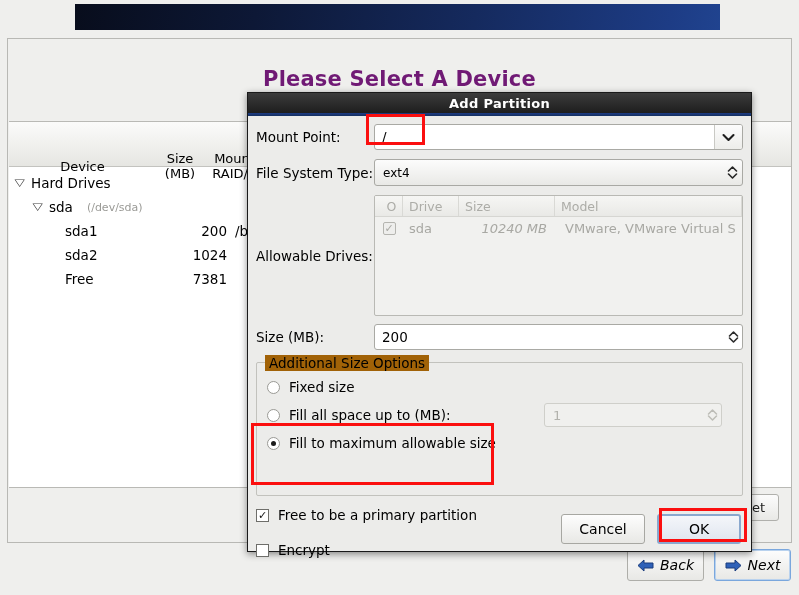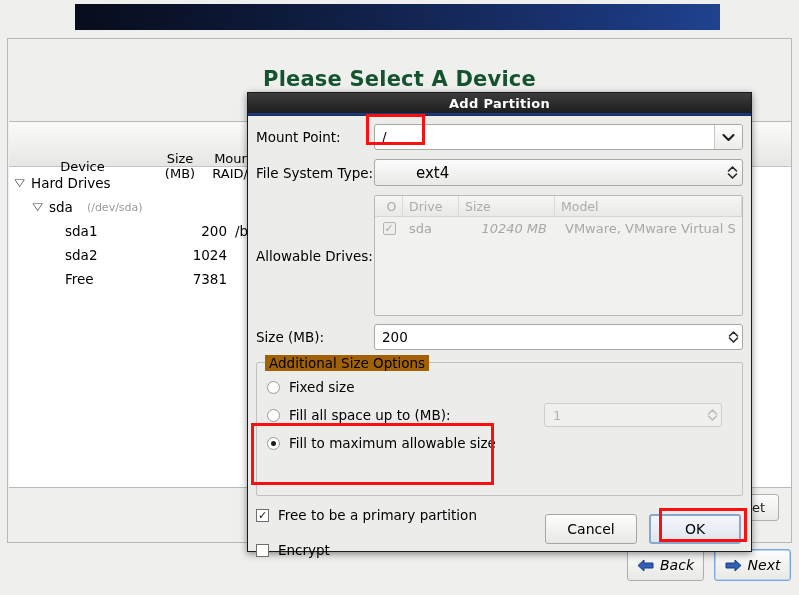--- a/index.html
+++ b/index.html
@@ -34,7 +34,7 @@
     text-align: center;
     font-size: 21px; font-weight: bold;
     letter-spacing: .2px;
-    color: #14532d;
+    color: #701a75;
   }
 
   

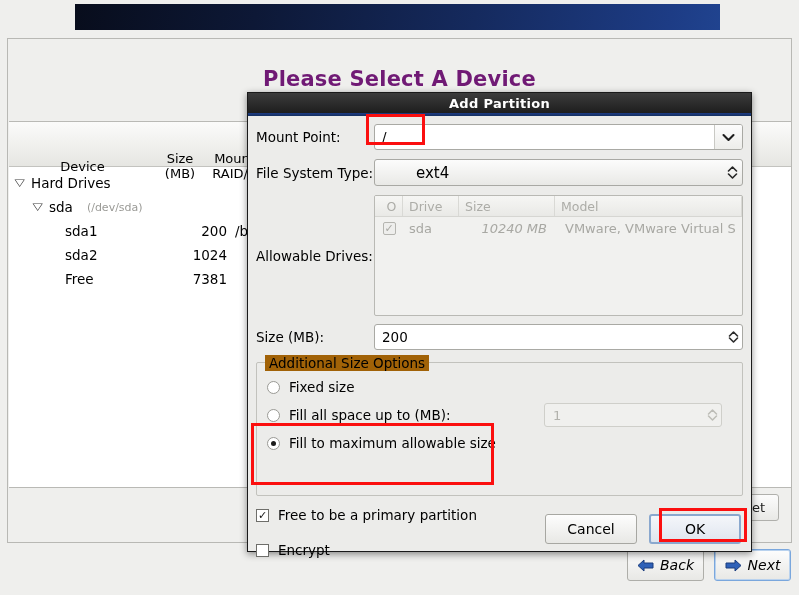--- a/index.html
+++ b/index.html
@@ -145,7 +145,7 @@
     border: 1px solid #a9a9a4; border-radius: 3px;
     display: flex; align-items: center;
   }
-  .select .val { padding-left: 8px; font-size: 15px; margin-left: 33px; }
+  .select .val { padding-left: 8px; font-size: 12px; }
   .select .spin {
     position: absolute; right: 4px; top: 0; bottom: 0;
     display: flex; flex-direction: column; align-items: center; justify-content: center;

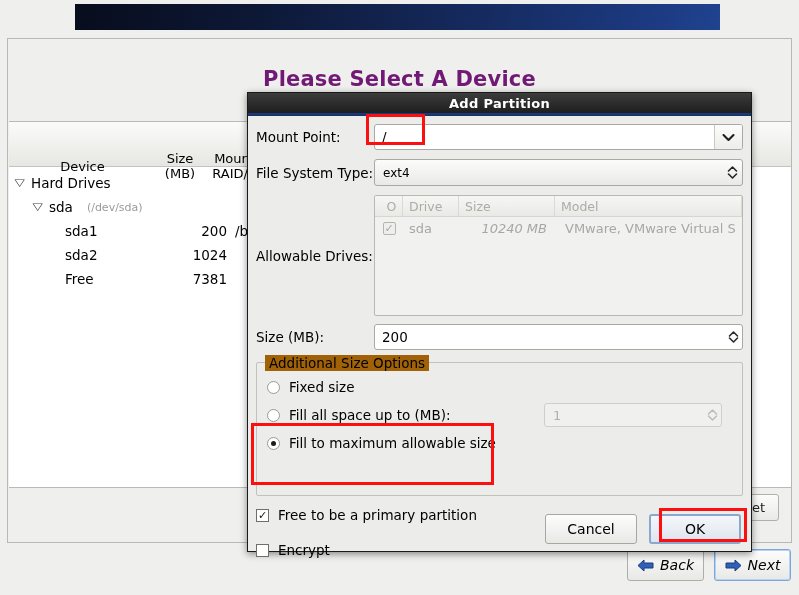--- a/index.html
+++ b/index.html
@@ -240,7 +240,7 @@
     display: flex; gap: 12px;
   }
   .dlg-btn {
-    width: 92px; height: 30px;
+    width: 84px; height: 30px;
     background: linear-gradient(#fdfdfd, #e8e8e5);
     border: 1px solid #a7a7a2; border-radius: 3px;
     display:flex; align-items:center; justify-content:center;

